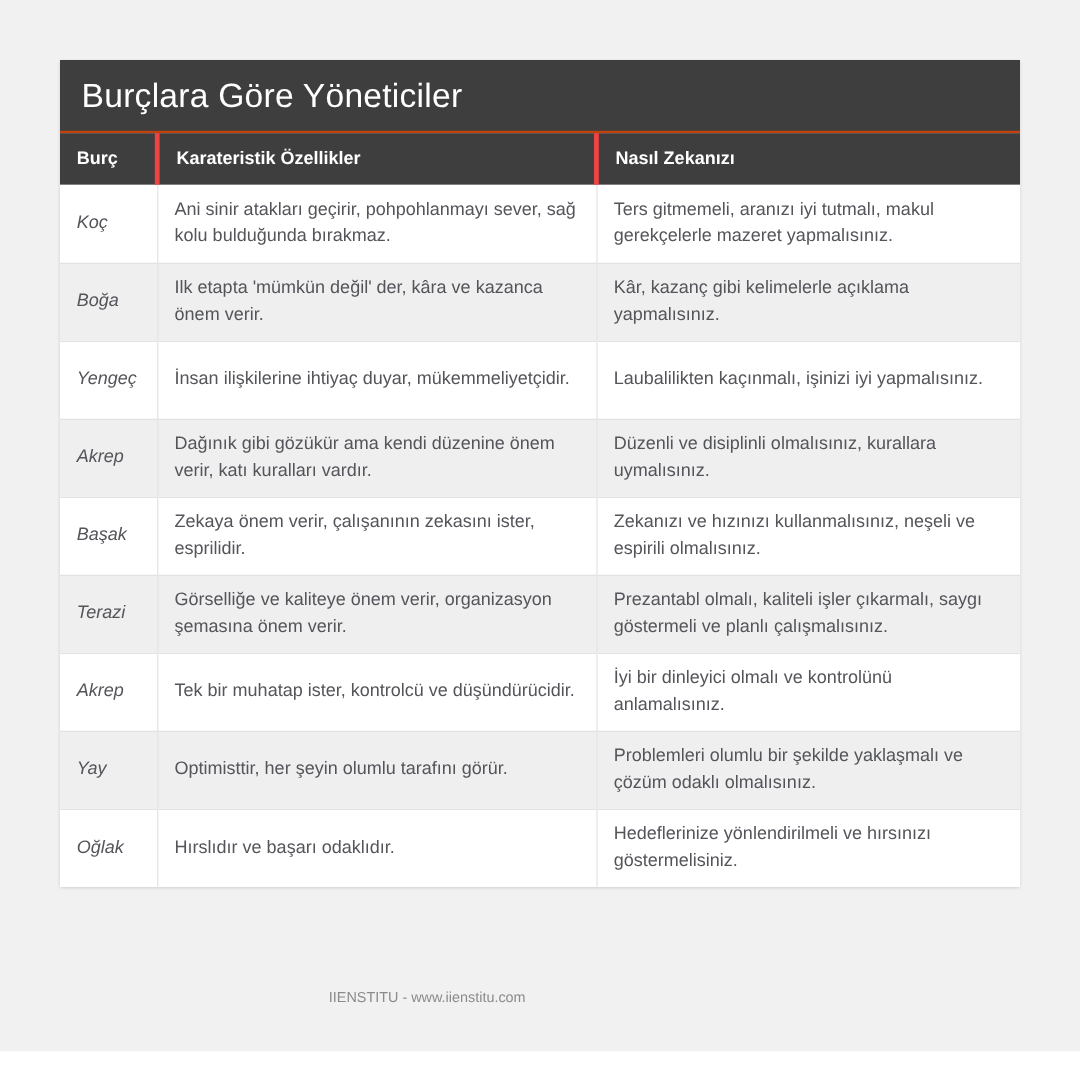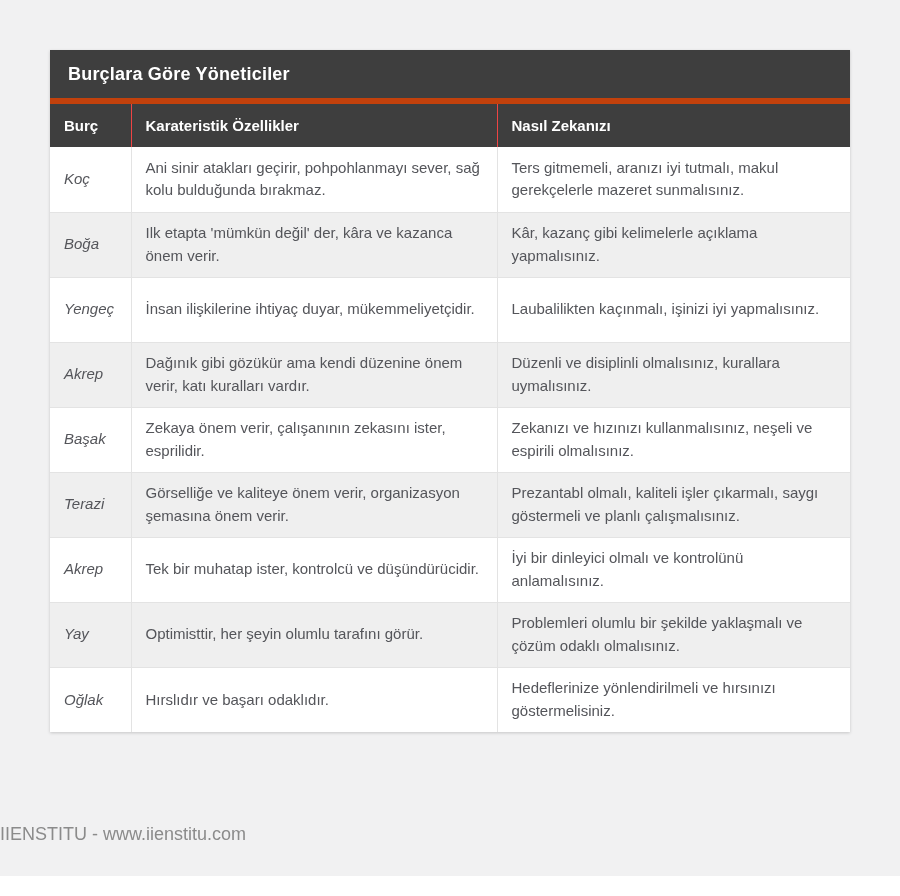--- a/index.html
+++ b/index.html
@@ -43,10 +43,10 @@
   .card-title {
     background: var(--header-bg);
     color: var(--header-text);
-    font-size: 18px;
-    font-weight: 700;
+    font-size: 28px;
+    font-weight: 400;
     padding: 14px 18px 13px 18px;
-    border-bottom: 6px solid #c2410c;
+    border-bottom: 2px solid #c2410c;
     letter-spacing: 0.2px;
   }
   table.zodiac {

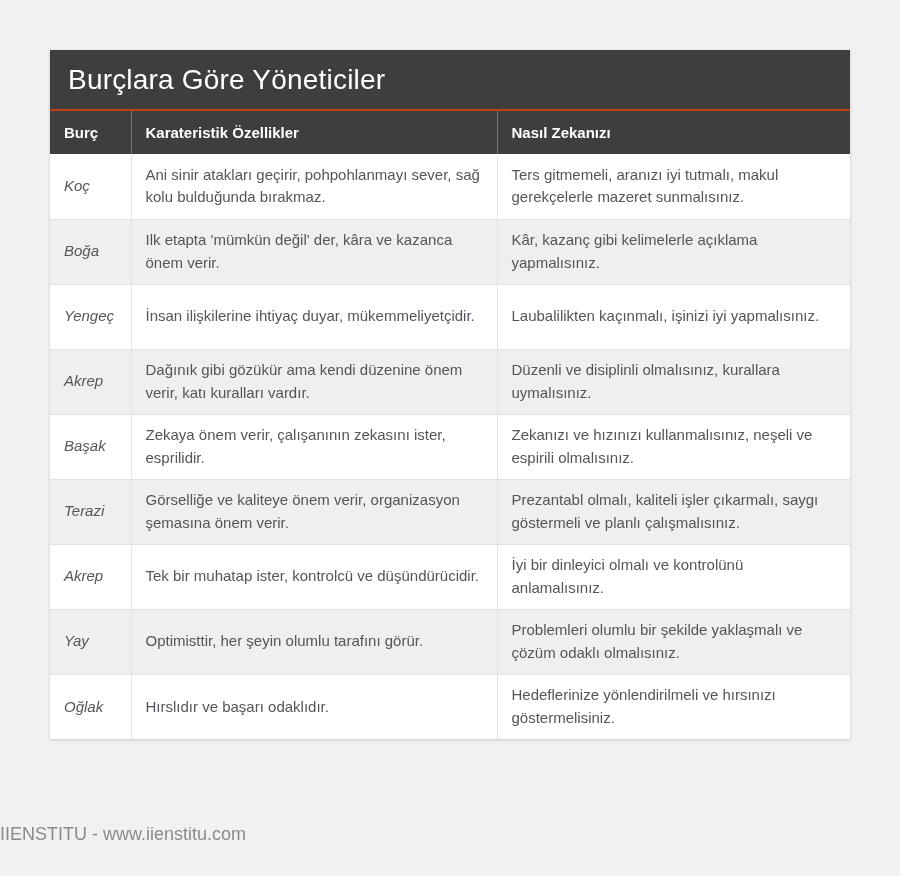--- a/index.html
+++ b/index.html
@@ -61,7 +61,7 @@
     font-weight: 700;
     text-align: left;
     padding: 13px 14px;
-    border-left: 1px solid #ef4444;
+    border-left: 4px solid #ef4444;
   }
   table.zodiac thead th:first-child { border-left: none; }
   table.zodiac tbody td {

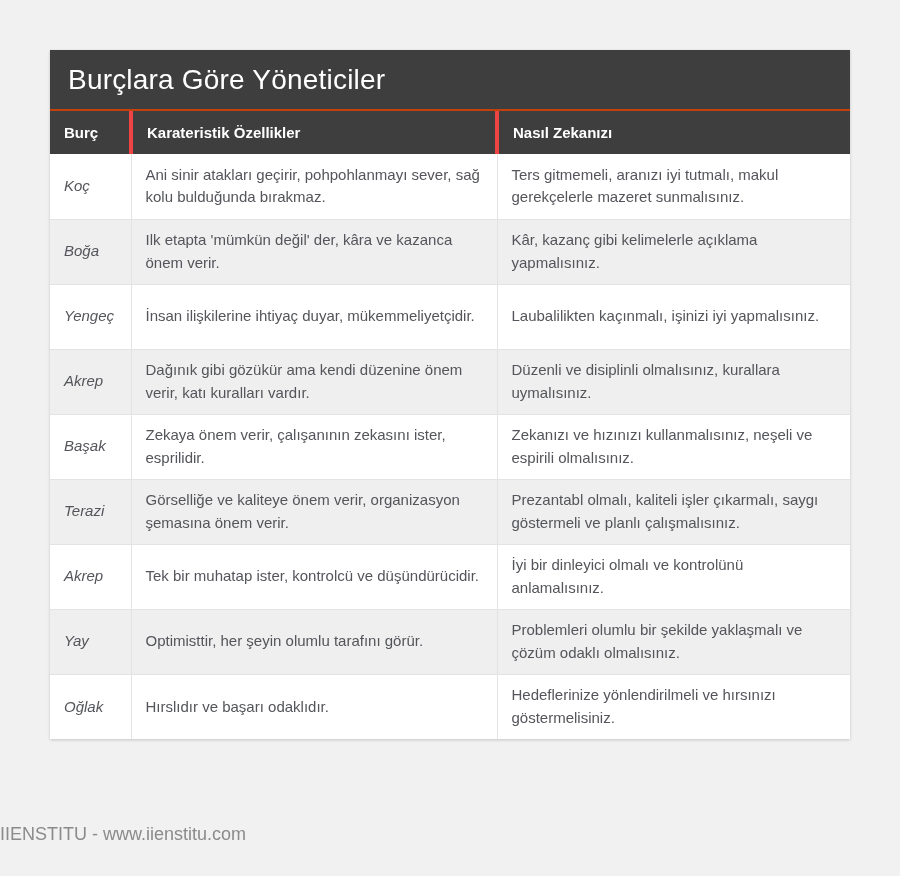--- a/index.html
+++ b/index.html
@@ -113,7 +113,7 @@
           <tr>
     <td>Koç</td>
     <td>Ani sinir atakları geçirir, pohpohlanmayı sever, sağ kolu bulduğunda bırakmaz.</td>
-    <td>Ters gitmemeli, aranızı iyi tutmalı, makul gerekçelerle mazeret sunmalısınız.</td>
+    <td>Ters gitmemeli, aranızı iyi tutmalı, makul gerekçelerle mazeret yapmalısınız.</td>
   </tr>
           <tr>
     <td>Boğa</td>

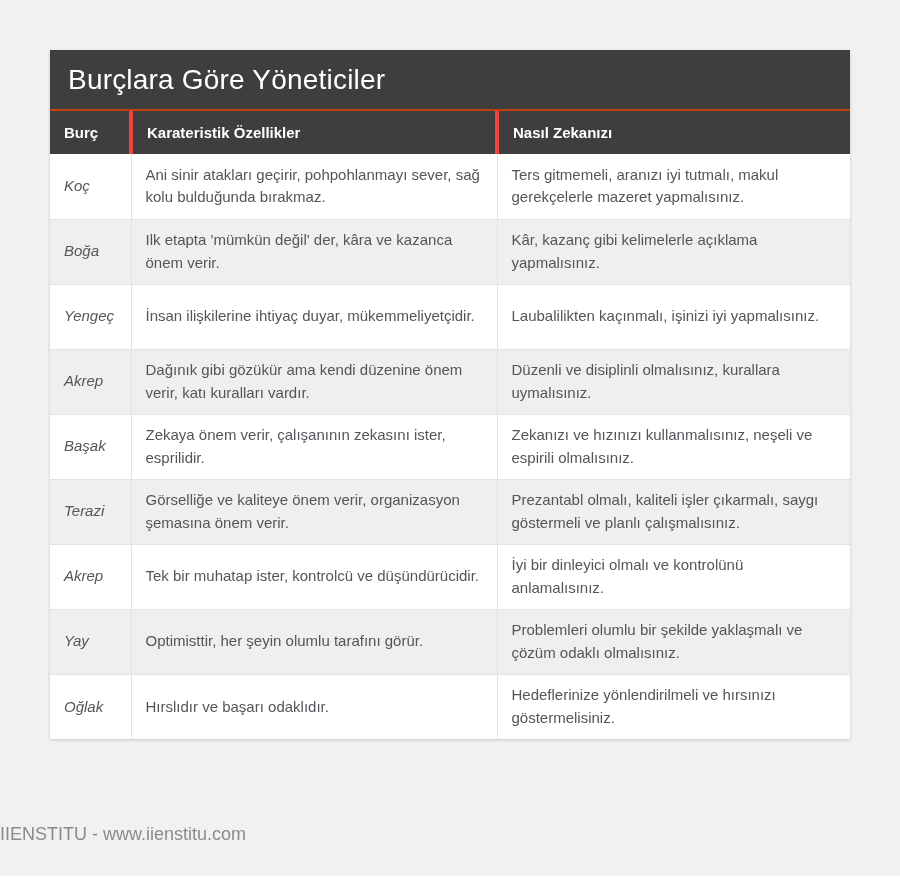--- a/index.html
+++ b/index.html
@@ -83,8 +83,9 @@
     left: 0;
     top: 824px;
     width: 712px;
+    text-align: center;
     color: var(--footer-text);
-    font-size: 18px;
+    font-size: 12px;
   }
 </style>
 </head>

